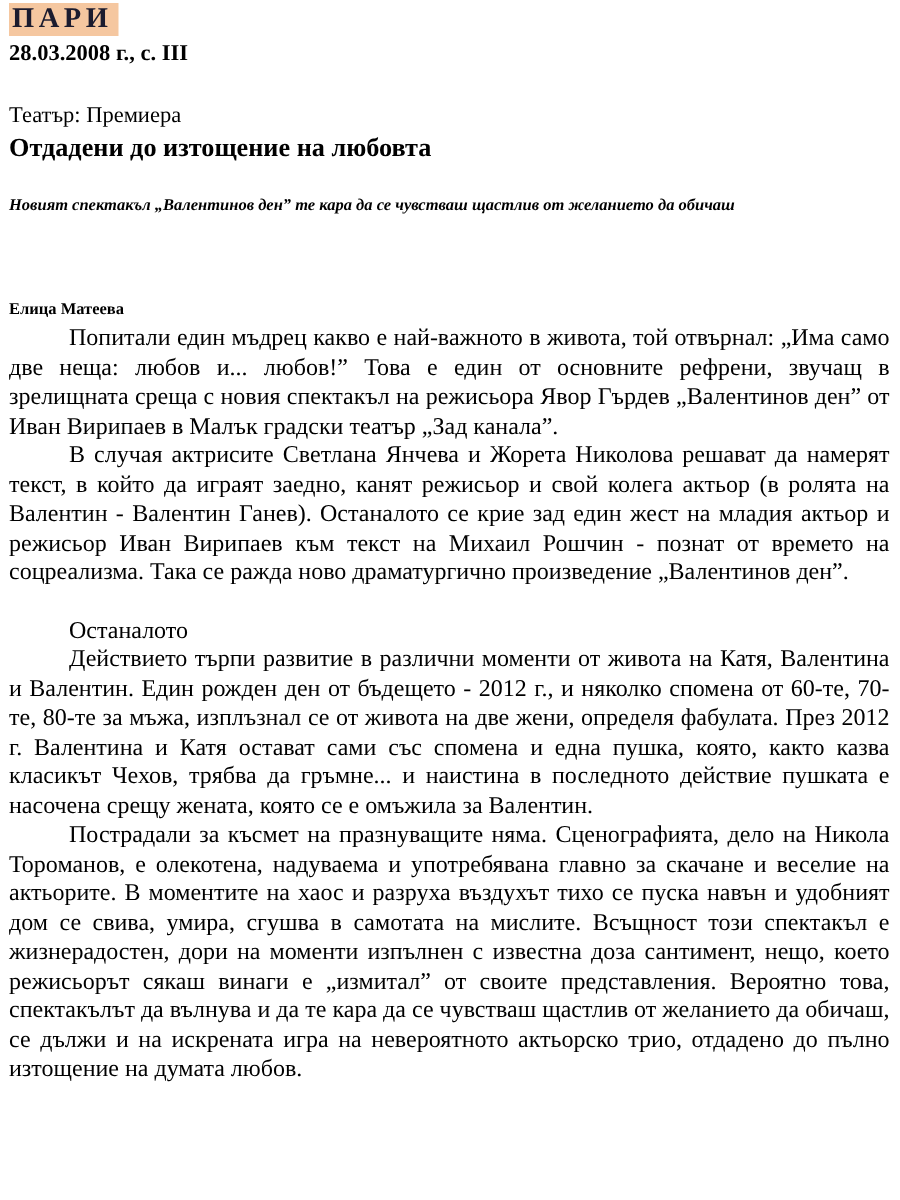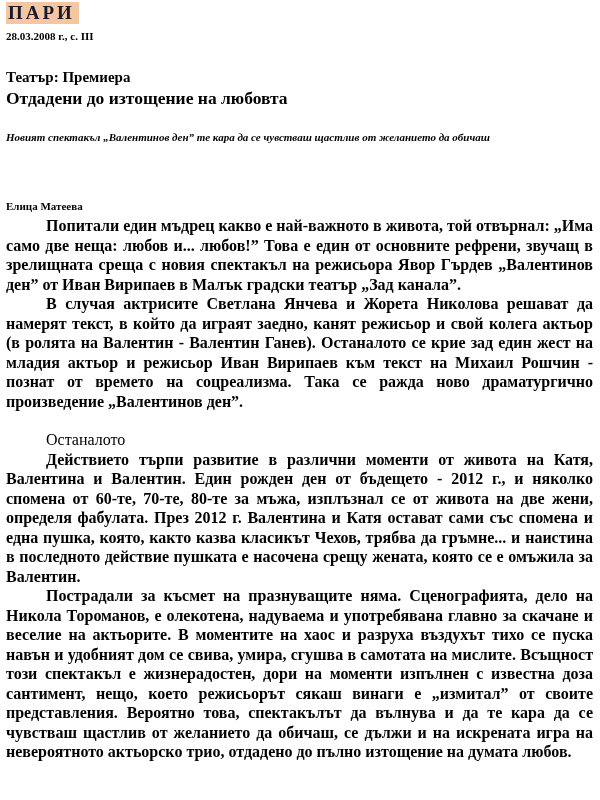--- a/index.html
+++ b/index.html
@@ -30,7 +30,7 @@
   }
   .dateline {
     font-weight: bold;
-    font-size: 11px;
+    font-size: 15px;
     line-height: 18px;
     margin-top: 3px;
   }

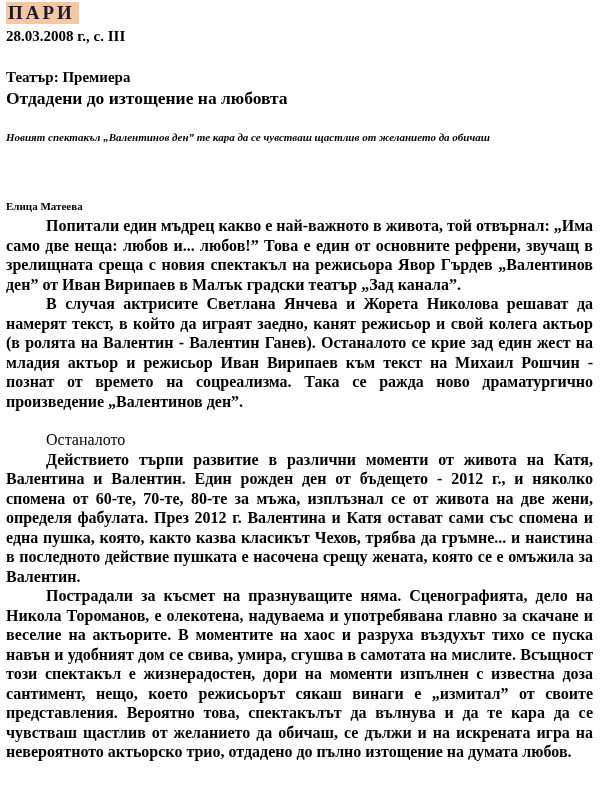--- a/index.html
+++ b/index.html
@@ -35,7 +35,7 @@
     margin-top: 3px;
   }
   .kicker {
-    font-weight: bold;
+    font-weight: normal;
     font-size: 15px;
     line-height: 18px;
     margin-top: 23px;

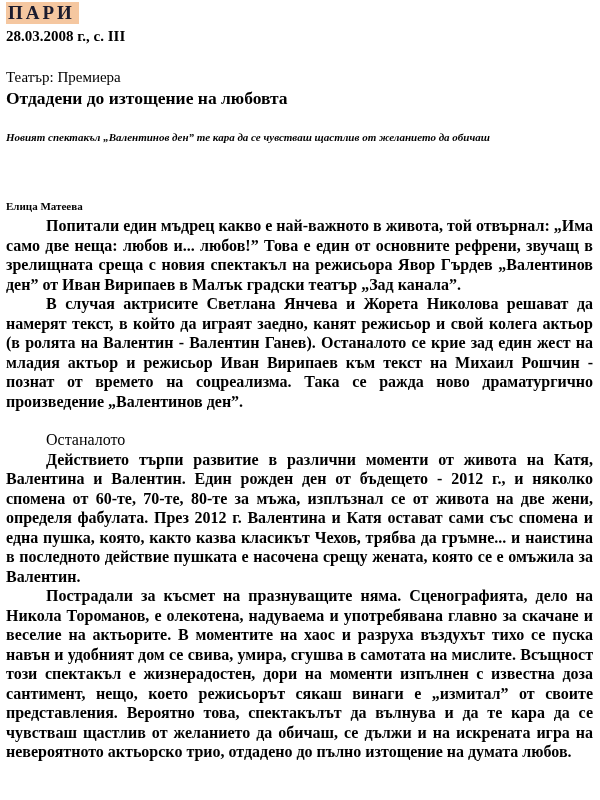--- a/index.html
+++ b/index.html
@@ -68,7 +68,6 @@
     margin: 0;
     text-indent: 40px;
     text-align: justify;
-    font-weight: bold;
   }
   .section-heading {
     margin: 19px 0 0 0;

